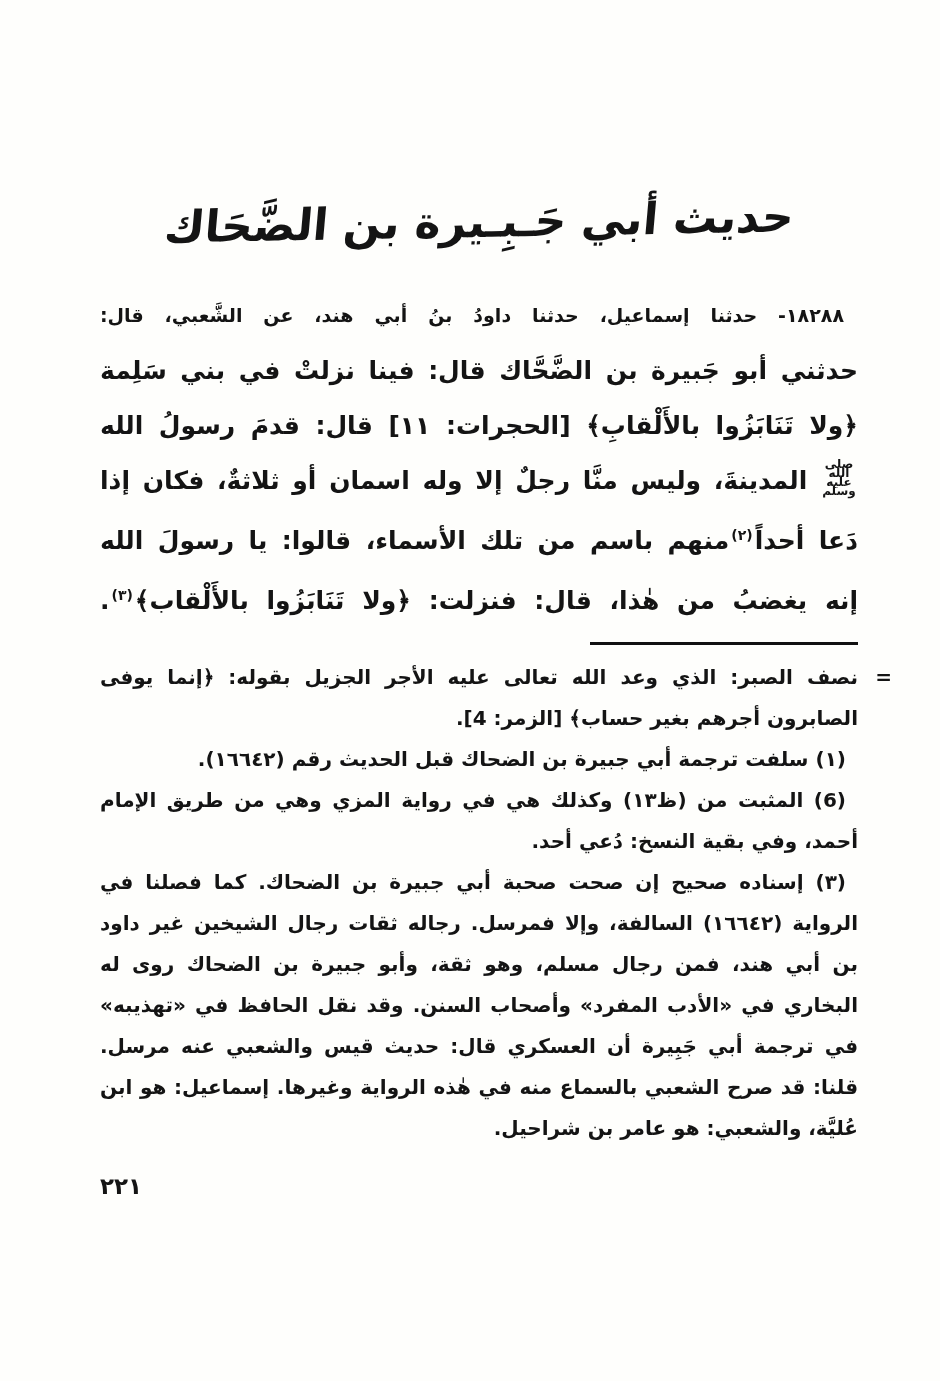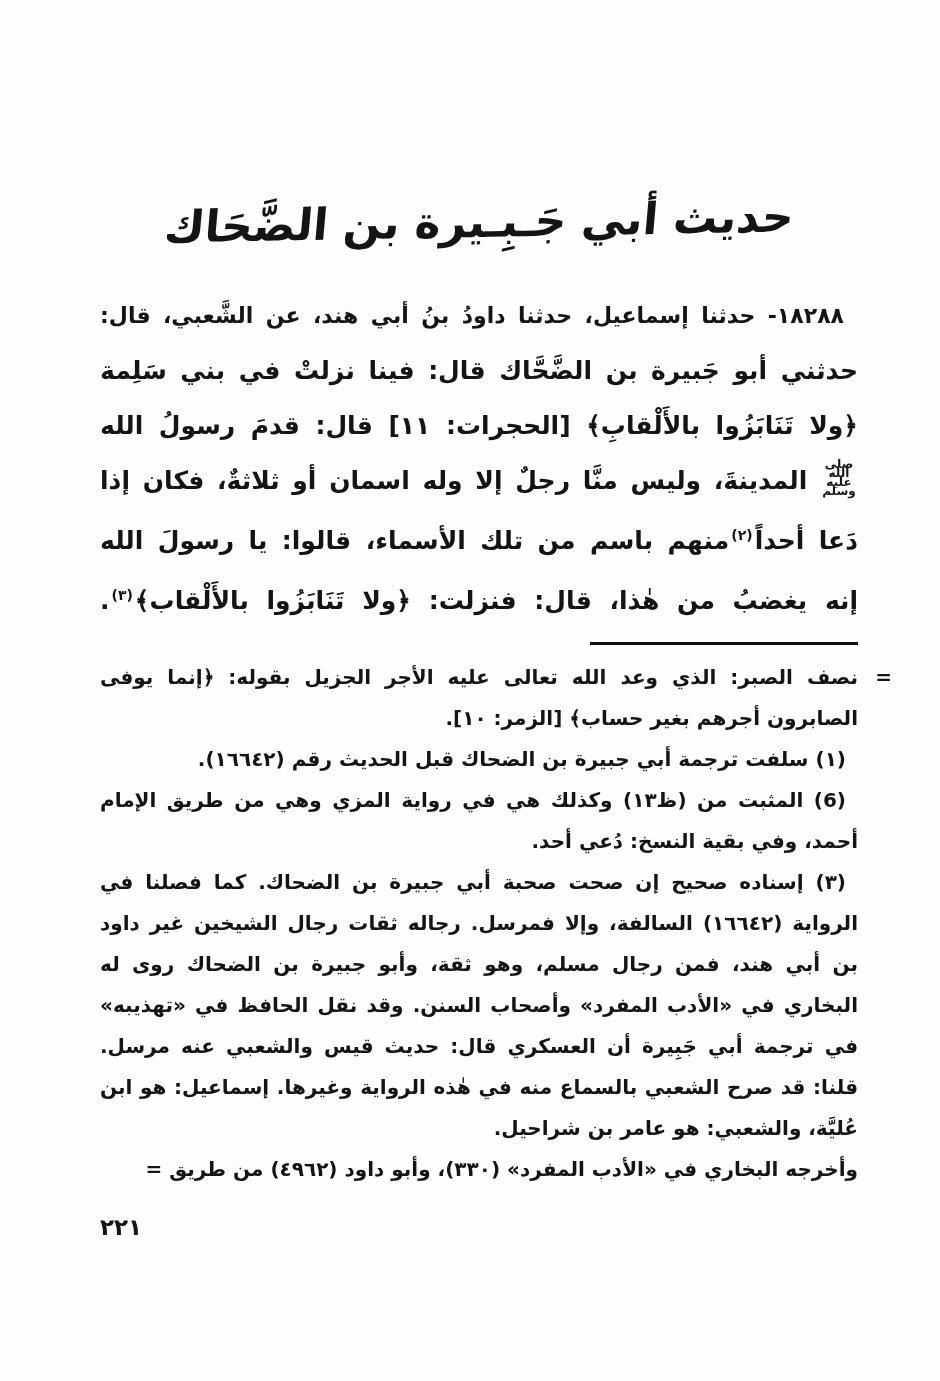--- a/index.html
+++ b/index.html
@@ -37,7 +37,7 @@
     text-align-last:justify;
     font-weight:700;
   }
-  .isnad{font-size:22px;}
+  .isnad{font-size:19px;}
   .isnad .indent{display:inline-block;width:14px;}
   .matn{font-size:25px;}
   .sup{

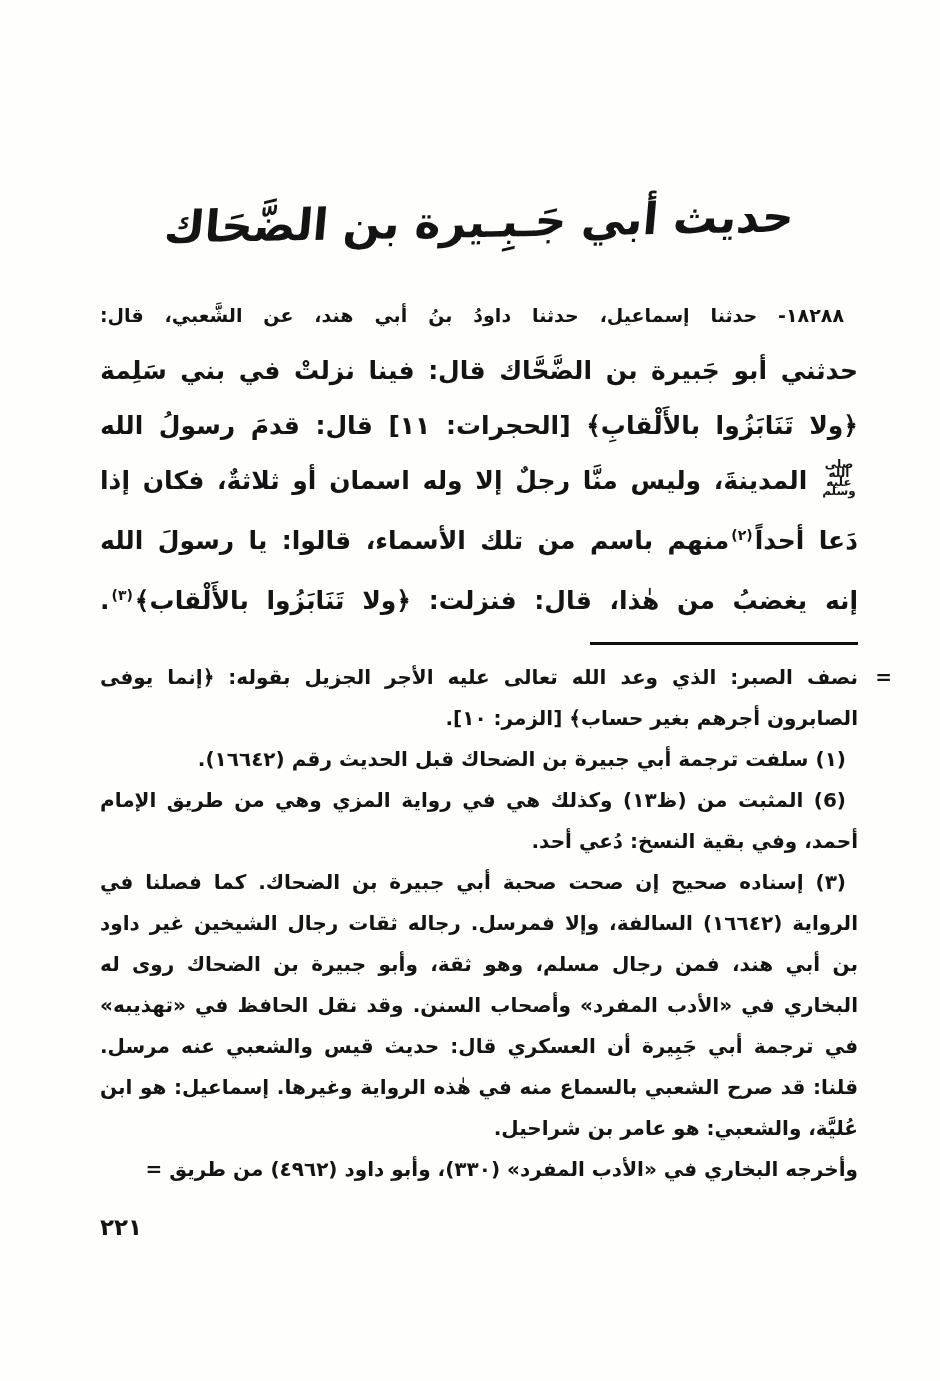--- a/index.html
+++ b/index.html
@@ -114,7 +114,7 @@
     <div class="footnotes">
       <div class="fn fn-cont">
         <span class="eq-marker">=</span>
-        <span>نصف الصبر: الذي وعد الله تعالى عليه الأجر الجزيل بقوله: ﴿إنما يوفى الصابرون أجرهم بغير حساب﴾ [الزمر: ١٠].</span>
+        <span>نصف الصبر: الذي وعد الله تعالى عليه الأجر الجزيل بقوله: ﴿إنما يوفى الصابرون أجرهم بغير حساب﴾ [الزمر: 4].</span>
       </div>
       <div class="fn indent-sm">(١) سلفت ترجمة أبي جبيرة بن الضحاك قبل الحديث رقم (١٦٦٤٢).</div>
       <div class="fn indent-sm">(6) المثبت من (ظ١٣) وكذلك هي في رواية المزي وهي من طريق الإمام أحمد، وفي بقية النسخ: دُعي أحد.</div>

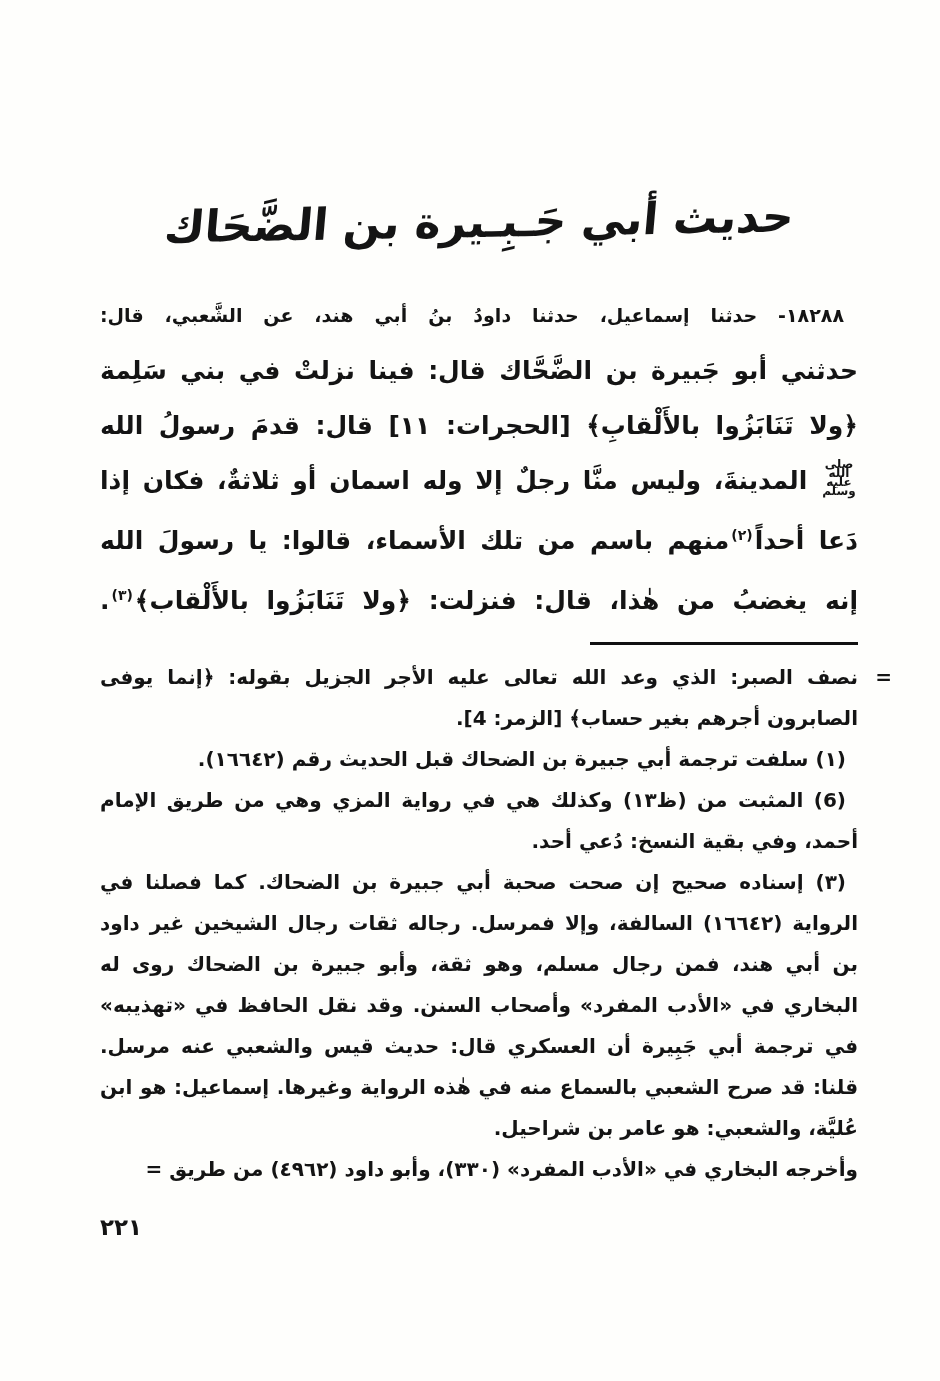--- a/index.html
+++ b/index.html
@@ -119,7 +119,6 @@
       <div class="fn indent-sm">(١) سلفت ترجمة أبي جبيرة بن الضحاك قبل الحديث رقم (١٦٦٤٢).</div>
       <div class="fn indent-sm">(6) المثبت من (ظ١٣) وكذلك هي في رواية المزي وهي من طريق الإمام أحمد، وفي بقية النسخ: دُعي أحد.</div>
       <div class="fn indent-sm">(٣) إسناده صحيح إن صحت صحبة أبي جبيرة بن الضحاك. كما فصلنا في الرواية (١٦٦٤٢) السالفة، وإلا فمرسل. رجاله ثقات رجال الشيخين غير داود بن أبي هند، فمن رجال مسلم، وهو ثقة، وأبو جبيرة بن الضحاك روى له البخاري في «الأدب المفرد» وأصحاب السنن. وقد نقل الحافظ في «تهذيبه» في ترجمة أبي جَبِيرة أن العسكري قال: حديث قيس والشعبي عنه مرسل. قلنا: قد صرح الشعبي بالسماع منه في هٰذه الرواية وغيرها. إسماعيل: هو ابن عُليَّة، والشعبي: هو عامر بن شراحيل.</div>
-      <div class="fn">وأخرجه البخاري في «الأدب المفرد» (٣٣٠)، وأبو داود (٤٩٦٢) من طريق =</div>
     </div>
 
     <div class="page-number">٢٢١</div>

